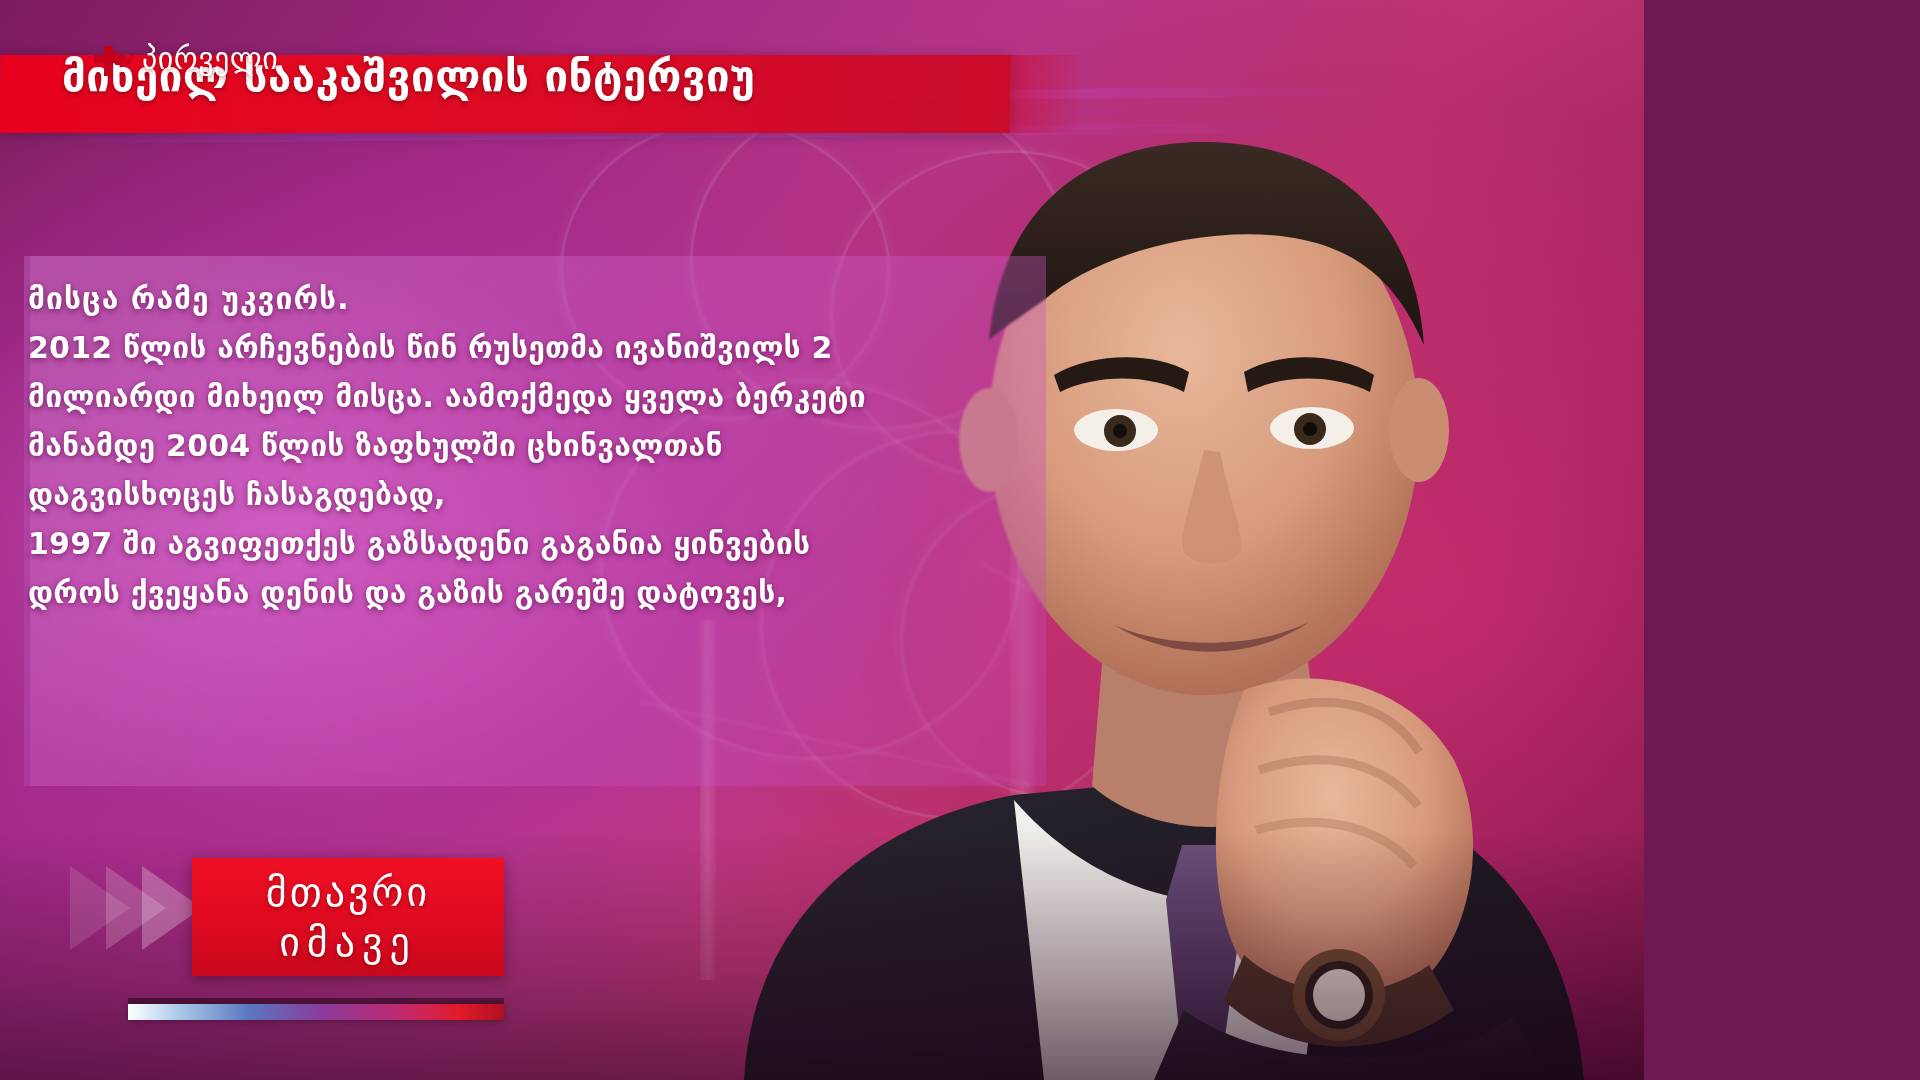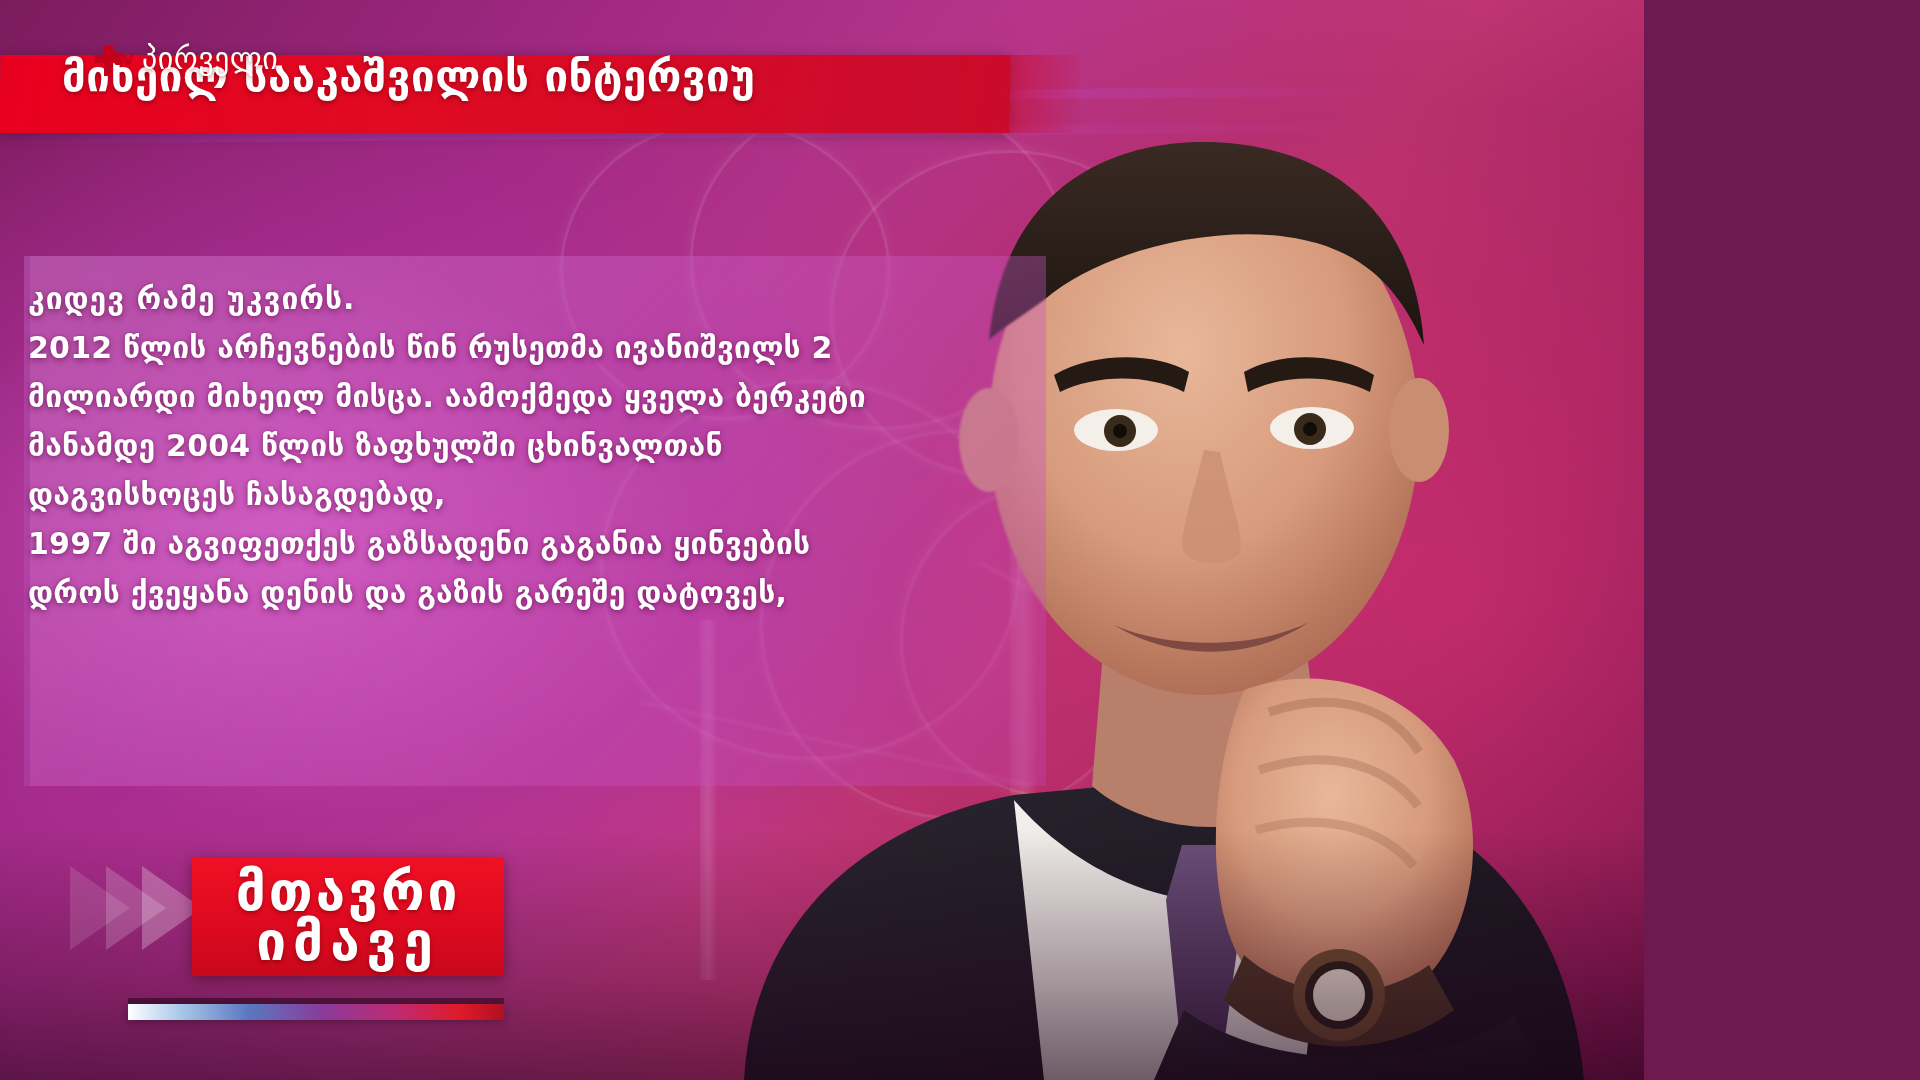--- a/index.html
+++ b/index.html
@@ -312,7 +312,7 @@
 
   <div id="quote-panel"></div>
   <div id="quote-text">
-    <span class="ln first">კიდევ  რამე უკვირს.</span>
+    <span class="ln first">მისცა  რამე უკვირს.</span>
     <span class="ln">2012 წლის არჩევნების წინ რუსეთმა ივანიშვილს 2</span>
     <span class="ln">მილიარდი მიხეილ მისცა. აამოქმედა ყველა ბერკეტი</span>
     <span class="ln">მანამდე 2004 წლის ზაფხულში ცხინვალთან</span>

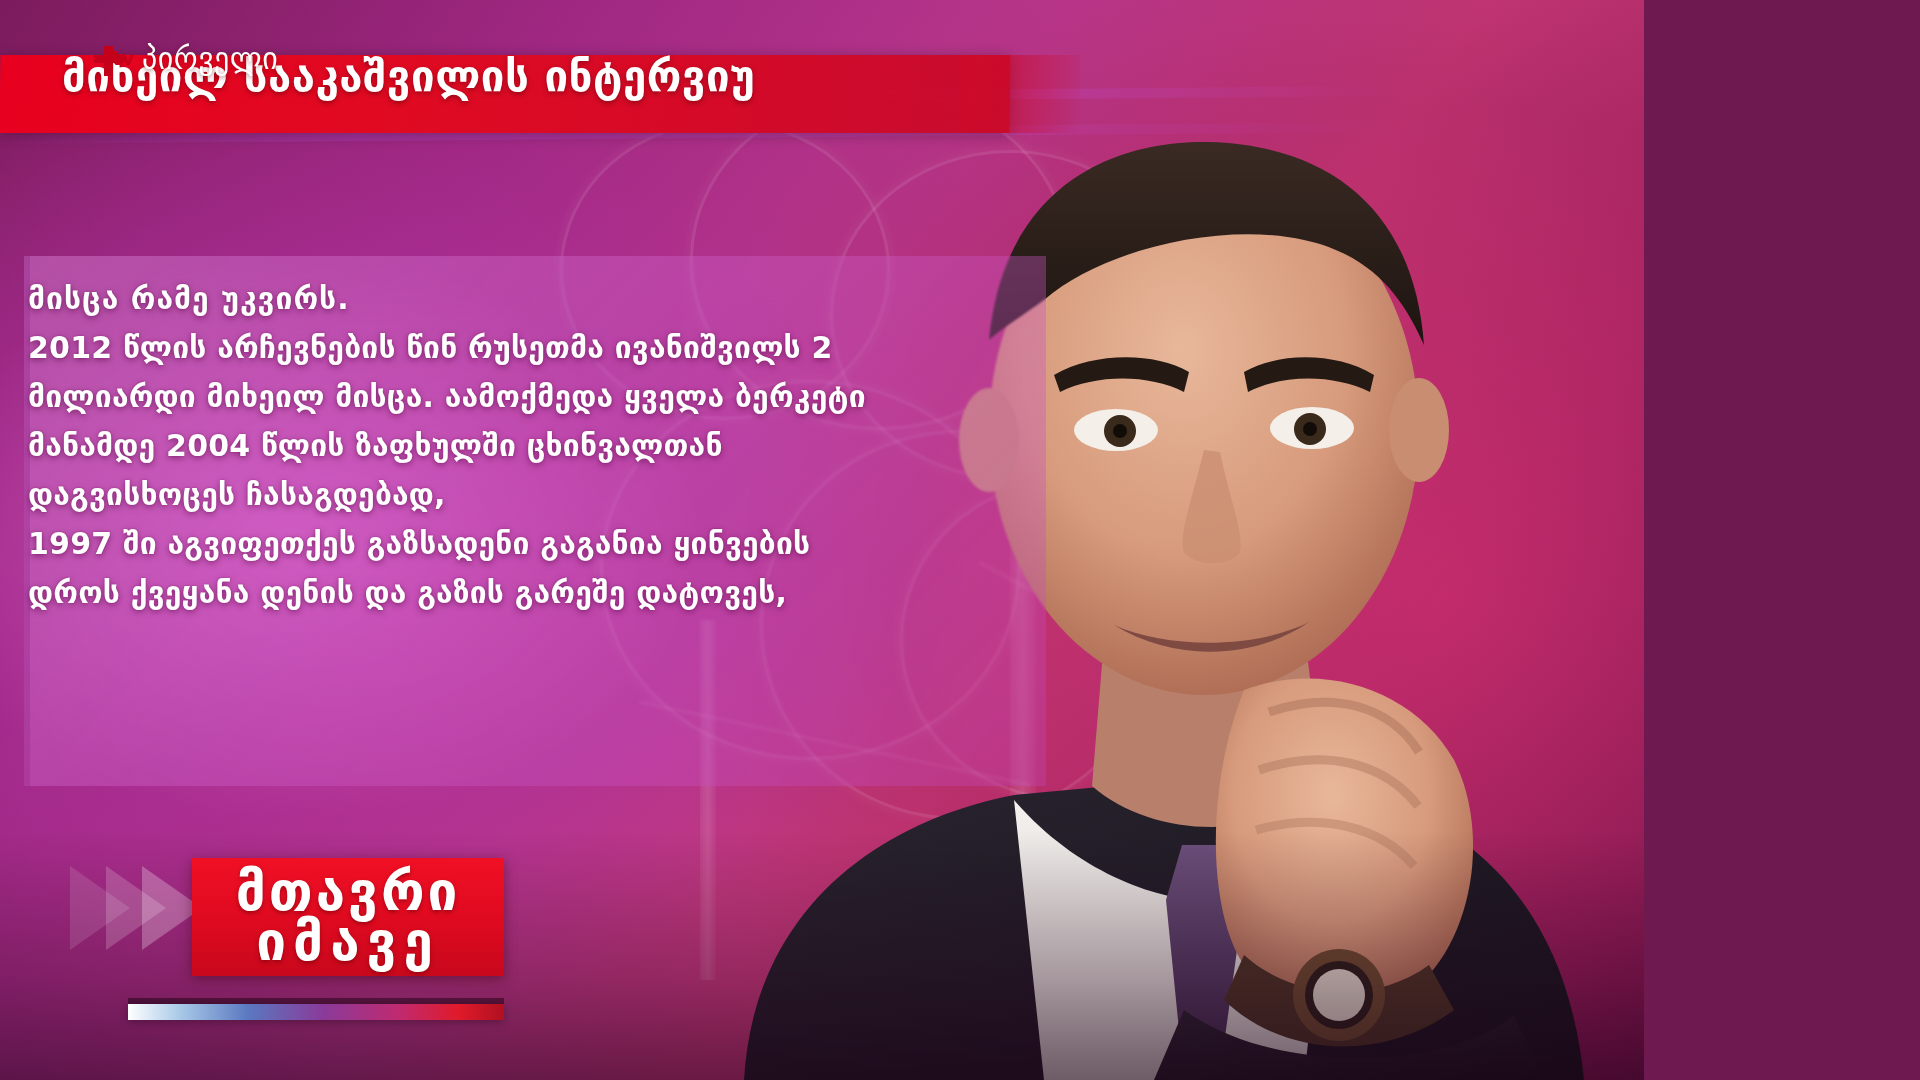--- a/index.html
+++ b/index.html
@@ -167,9 +167,9 @@
     display:flex; flex-direction:column;
     align-items:center; justify-content:center;
     color:#ffffff;
-    font-size:53px;
+    font-size:40px;
     line-height:50px;
-    font-weight:bold;
+    font-weight:normal;
     letter-spacing:3px;
     text-shadow:0 2px 4px rgba(100,0,10,0.55);
   }

